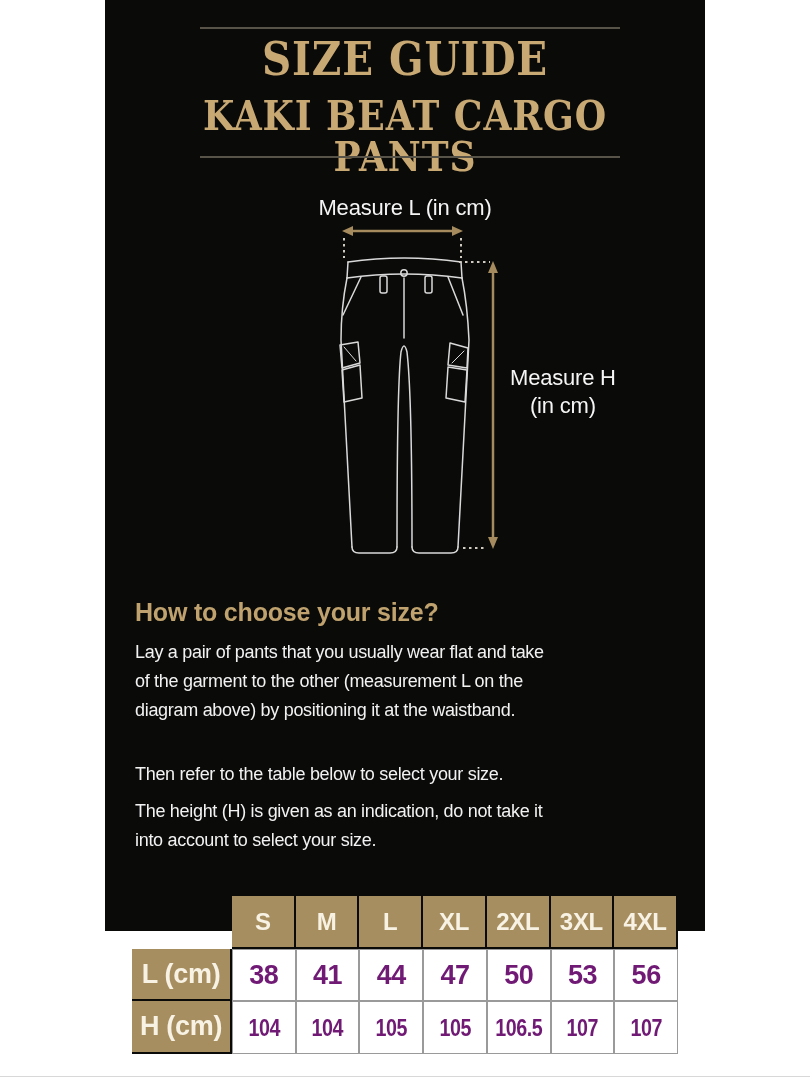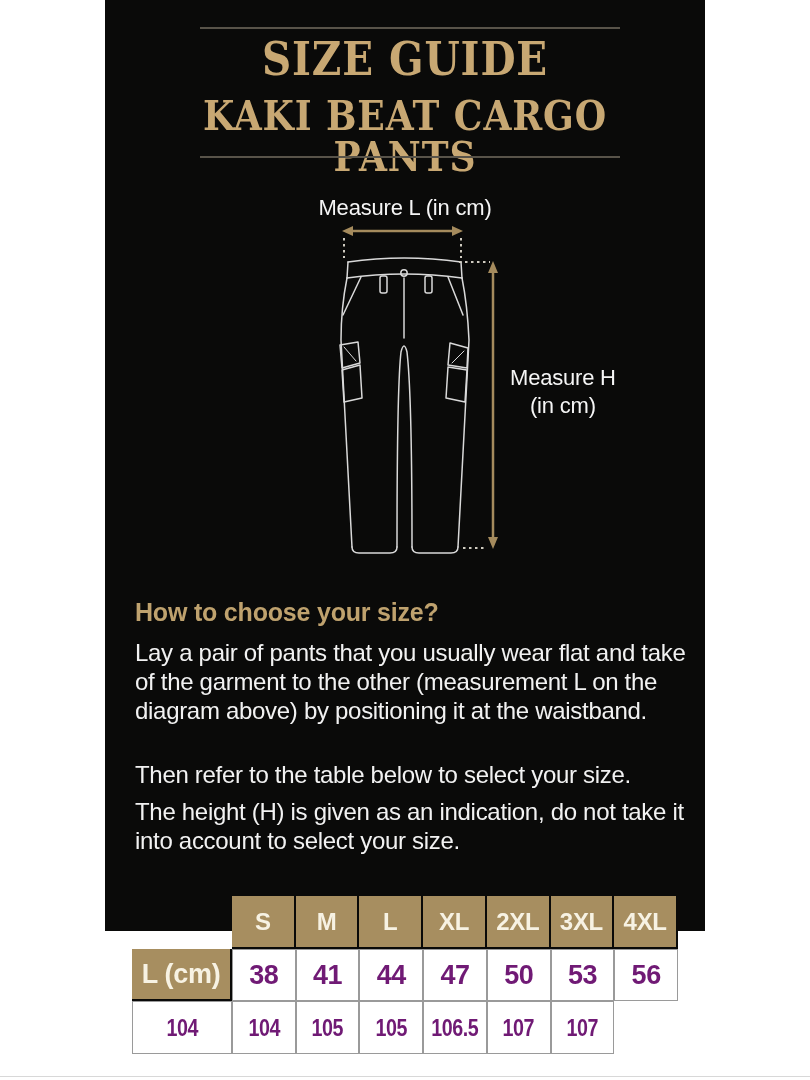--- a/index.html
+++ b/index.html
@@ -27,7 +27,7 @@
 
   .howto-heading{position:absolute;left:30px;top:598px;margin:0;color:#bfa26e;
          font-size:25px;font-weight:700;letter-spacing:-0.2px;}
-  .para{position:absolute;left:30px;width:560px;color:#f2f2f2;font-size:24px;
+  .para{position:absolute;left:30px;width:560px;color:#f2f2f2;font-size:18px;
          line-height:29px;letter-spacing:-0.3px;}
   .para div{white-space:nowrap;}
   .p1{top:638px;}

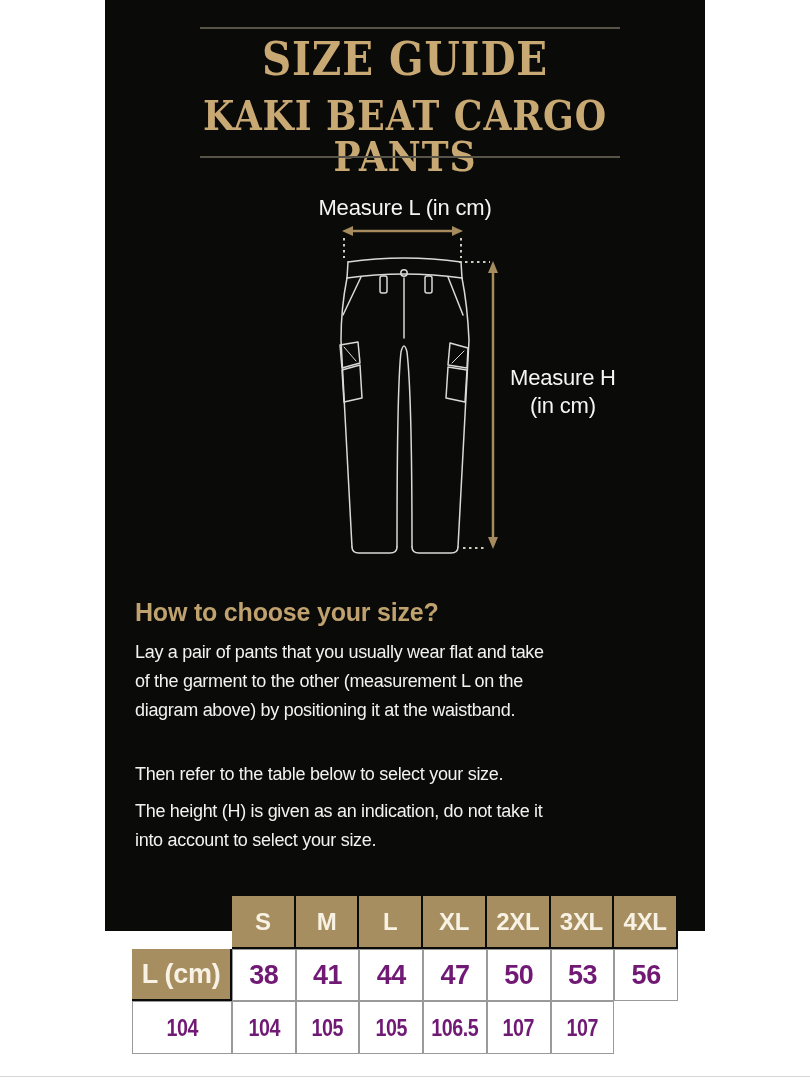--- a/index.html
+++ b/index.html
@@ -142,6 +142,7 @@
       <div class="st-cell st-data">53</div>
       <div class="st-cell st-data">56</div>
 
+      <div class="st-cell st-label">H (cm)</div>
       <div class="st-cell st-data">
           <span class="narrow">104</span>
         </div>

